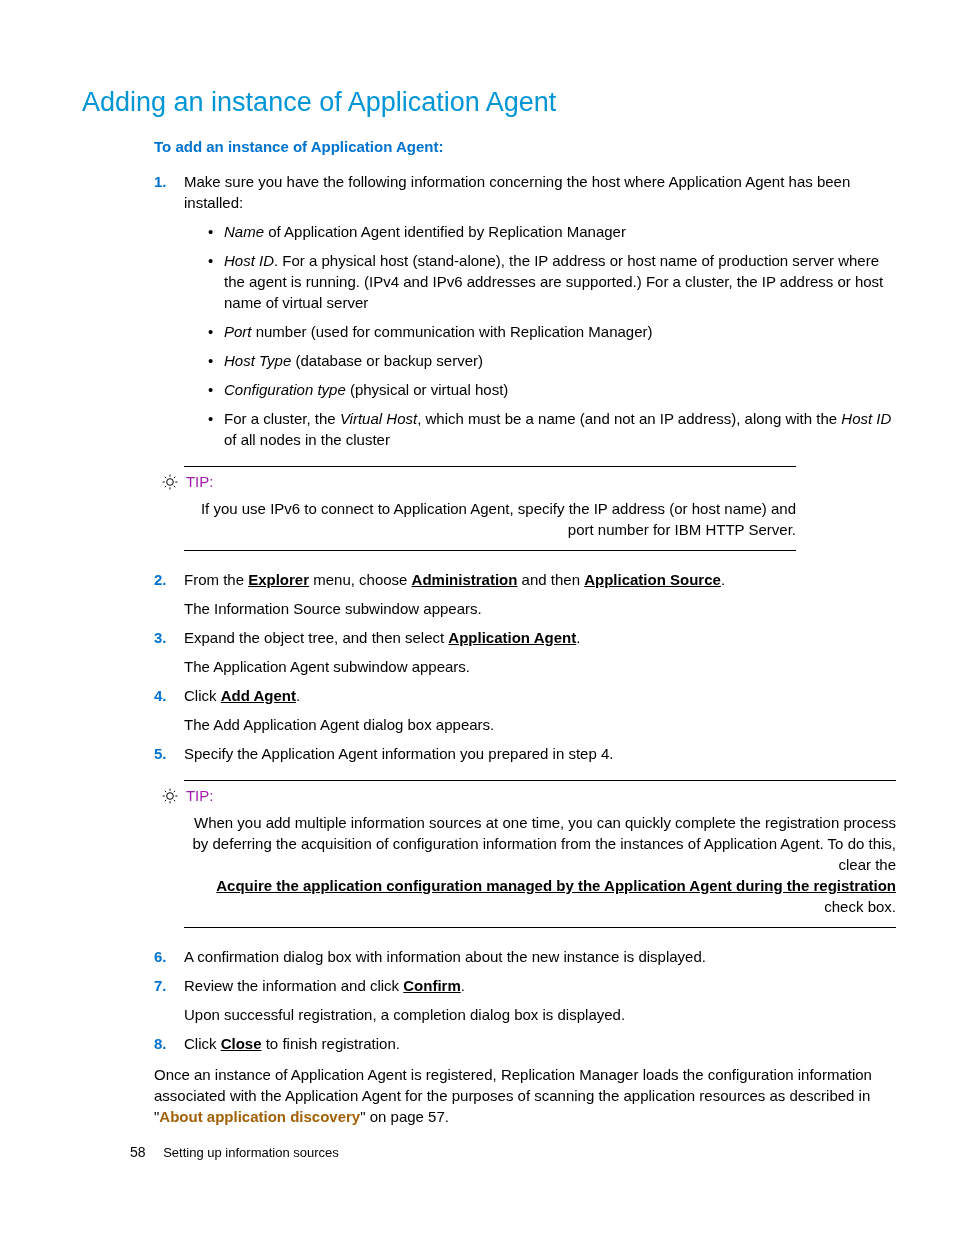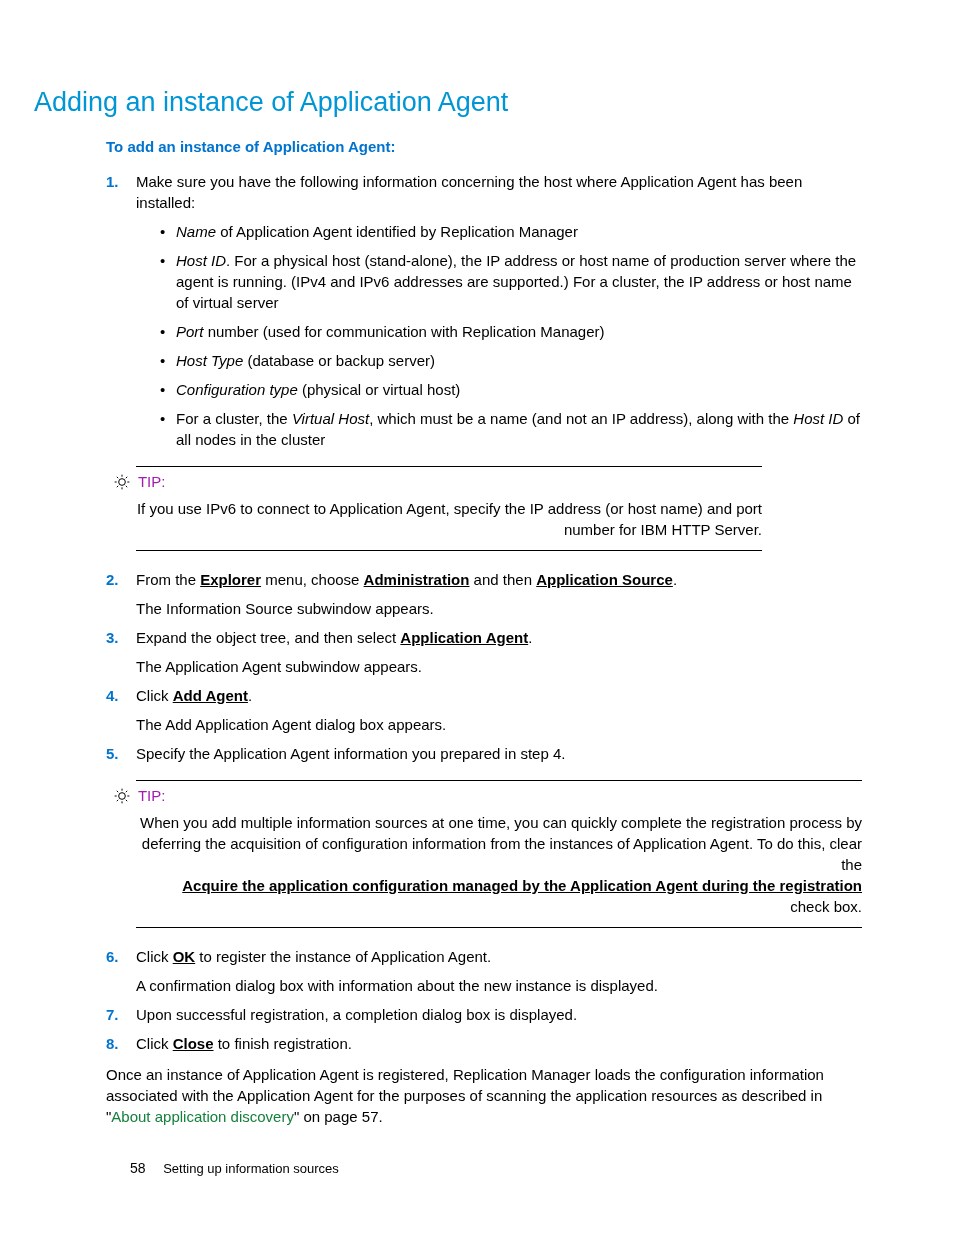--- a/index.html
+++ b/index.html
@@ -14,7 +14,7 @@
     width: 954px;
     height: 1235px;
     box-sizing: border-box;
-    padding: 84px 58px 40px 34px;
+    padding: 84px 58px 40px 82px;
     position: relative;
   }
   h1.title {

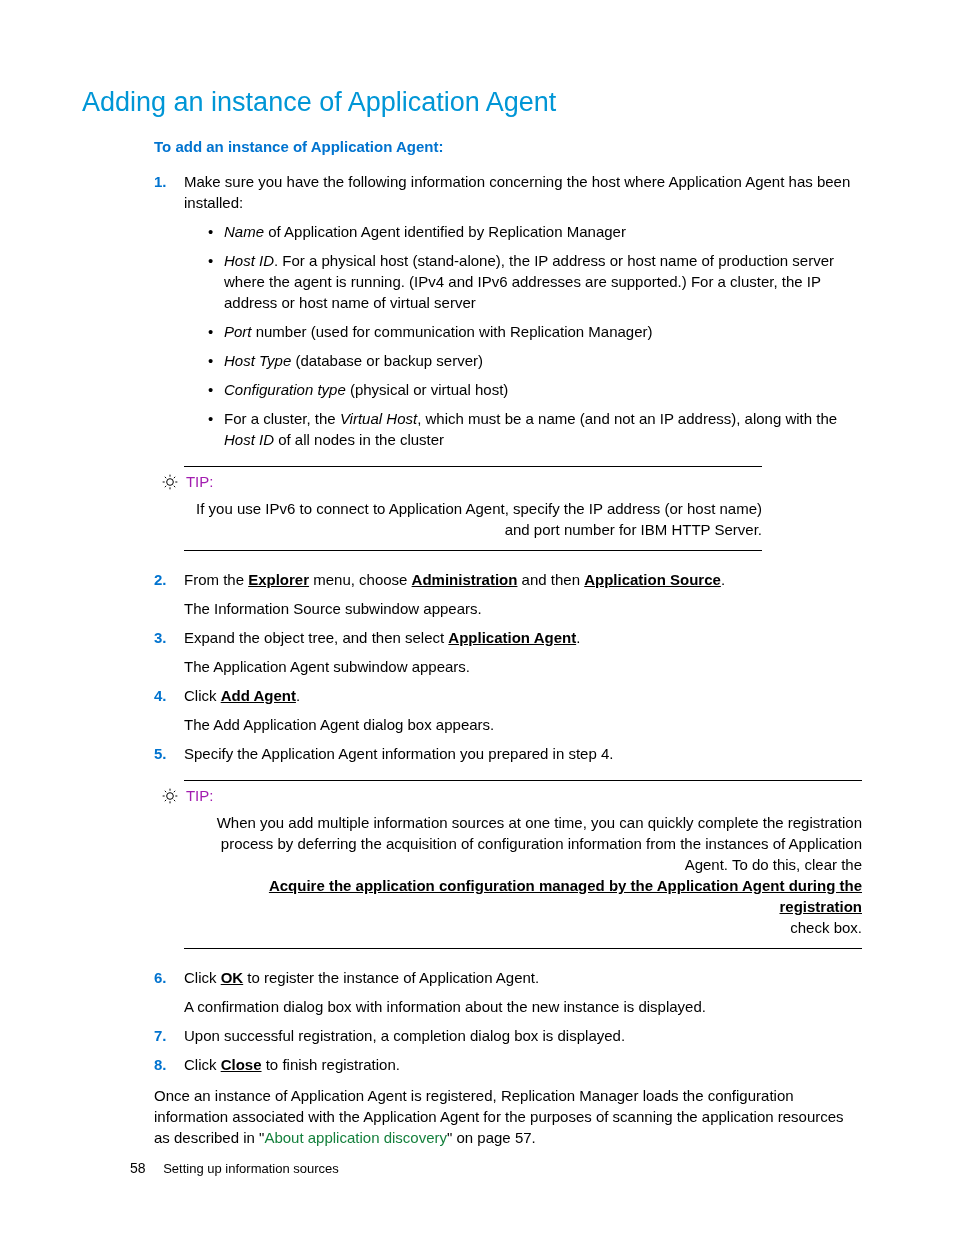--- a/index.html
+++ b/index.html
@@ -25,7 +25,6 @@
   }
   .content-indent {
     margin-left: 72px;
-    margin-right: 34px;
   }
   .intro-bold {
     color: #0073cf;

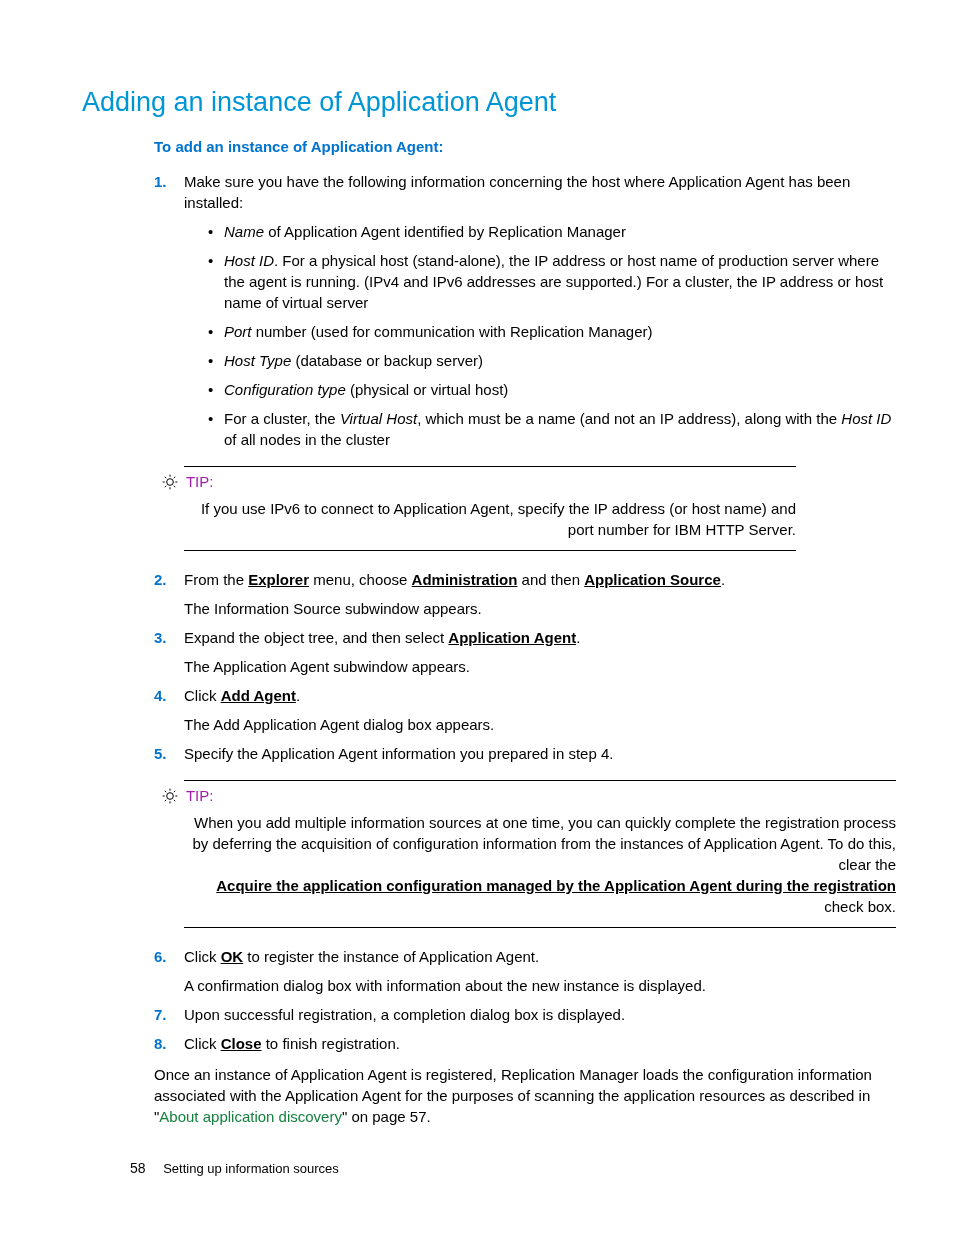--- a/index.html
+++ b/index.html
@@ -189,7 +189,6 @@
     <ol class="main-list">
       <li>
         <span class="num">6.</span>
-        <p><span>Click </span><b>OK</b><span> to register the instance of Application Agent.</span></p>
         <p>A confirmation dialog box with information about the new instance is displayed.</p>
       </li>
       <li>

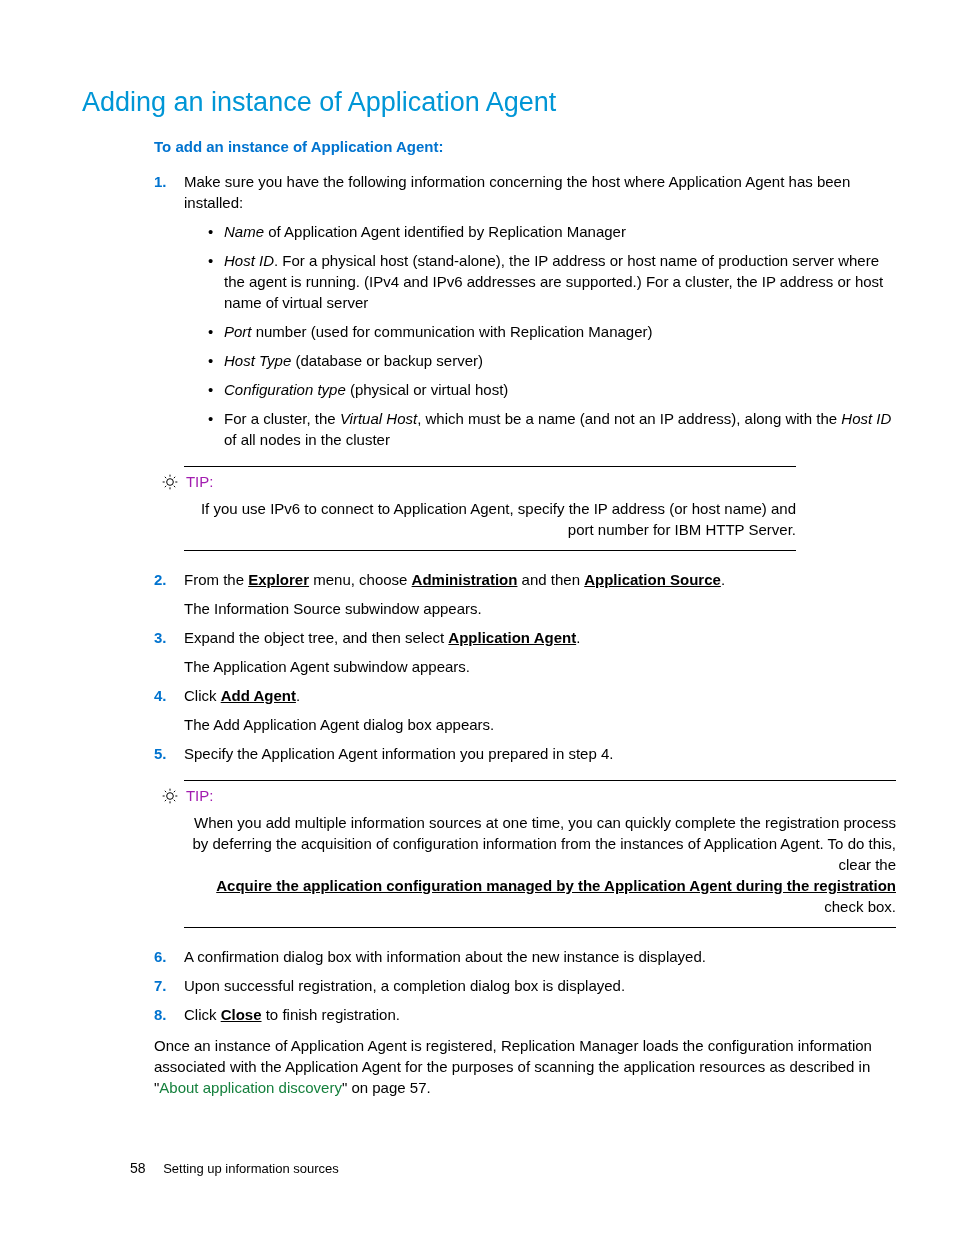--- a/index.html
+++ b/index.html
@@ -193,6 +193,7 @@
       </li>
       <li>
         <span class="num">7.</span>
+        <p><span>Review the information and click </span><b>Confirm</b><span>.</span></p>
         <p>Upon successful registration, a completion dialog box is displayed.</p>
       </li>
       <li>

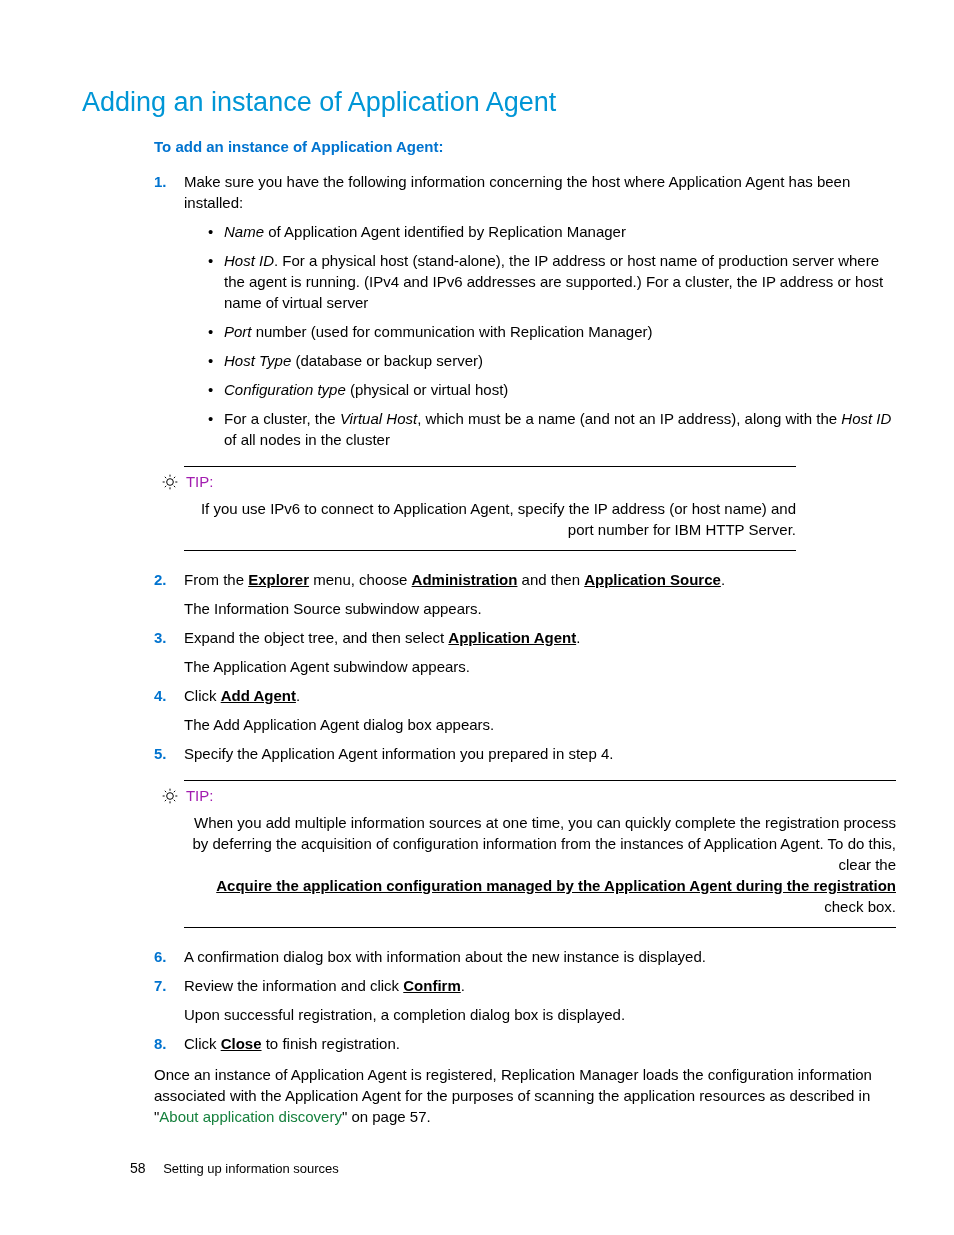--- a/index.html
+++ b/index.html
@@ -92,7 +92,7 @@
     font-size: 13px;
   }
   .footer .pg { font-size: 14px; margin-right: 14px; }
-  .link { color: #15803d; }
+  .link { color: #a16207; font-weight: bold; }
   em { font-style: italic; }
   b, strong { font-weight: bold; text-decoration: underline; }
 </style>

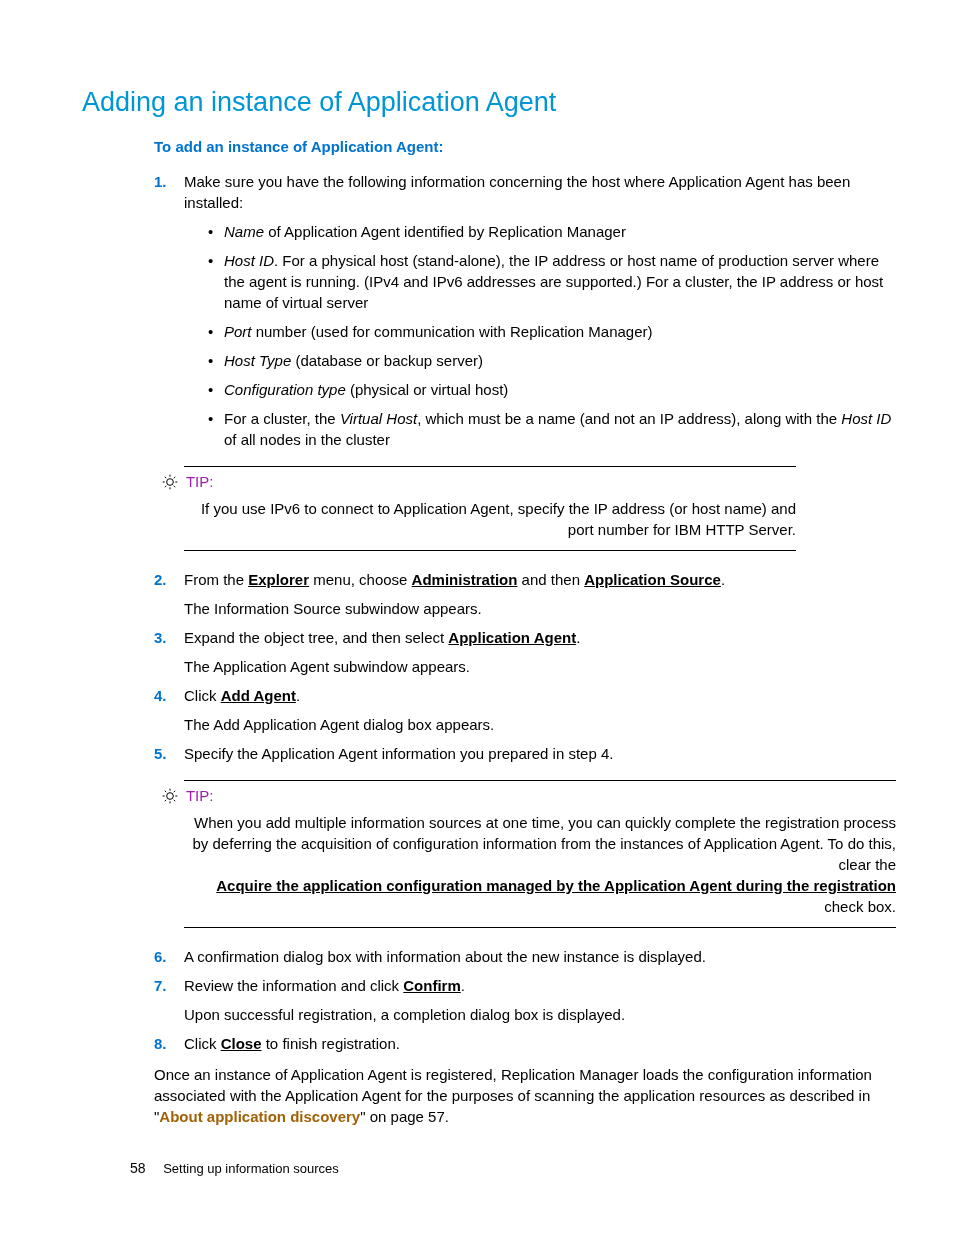--- a/index.html
+++ b/index.html
@@ -87,7 +87,7 @@
   .closing { margin-top: 10px; }
   .footer {
     position: absolute;
-    bottom: 56px;
+    bottom: 72px;
     left: 130px;
     font-size: 13px;
   }

